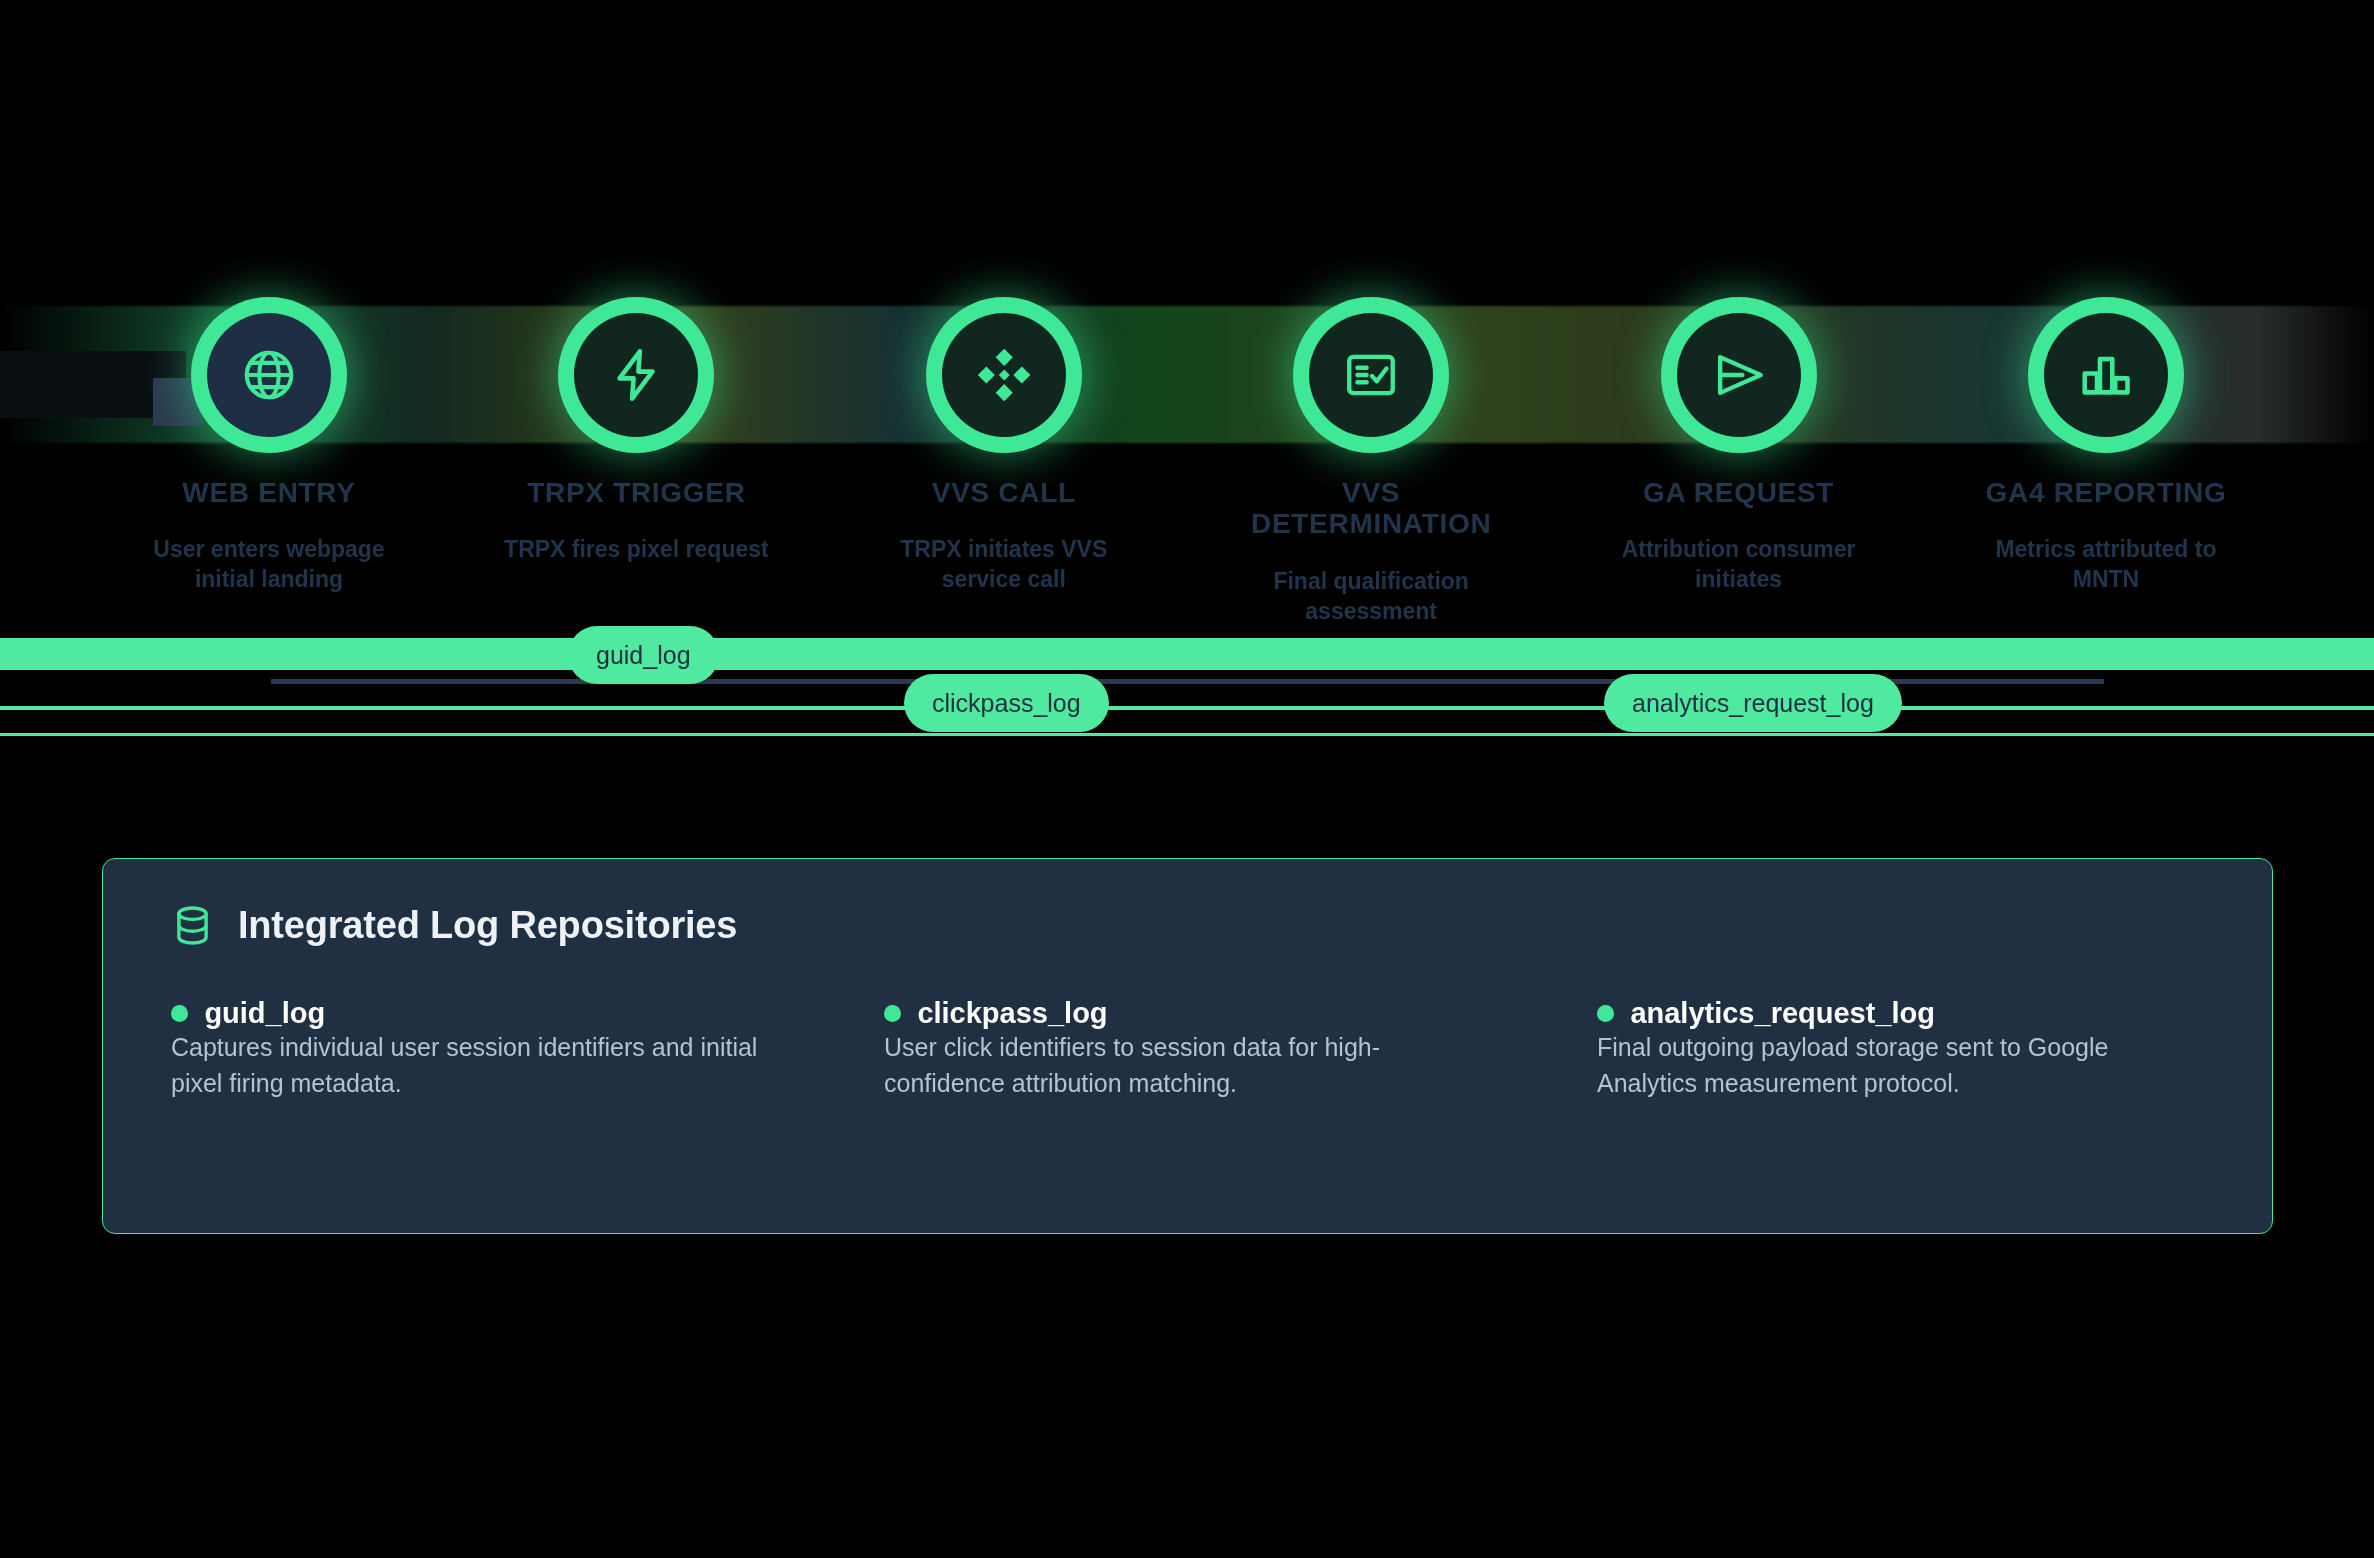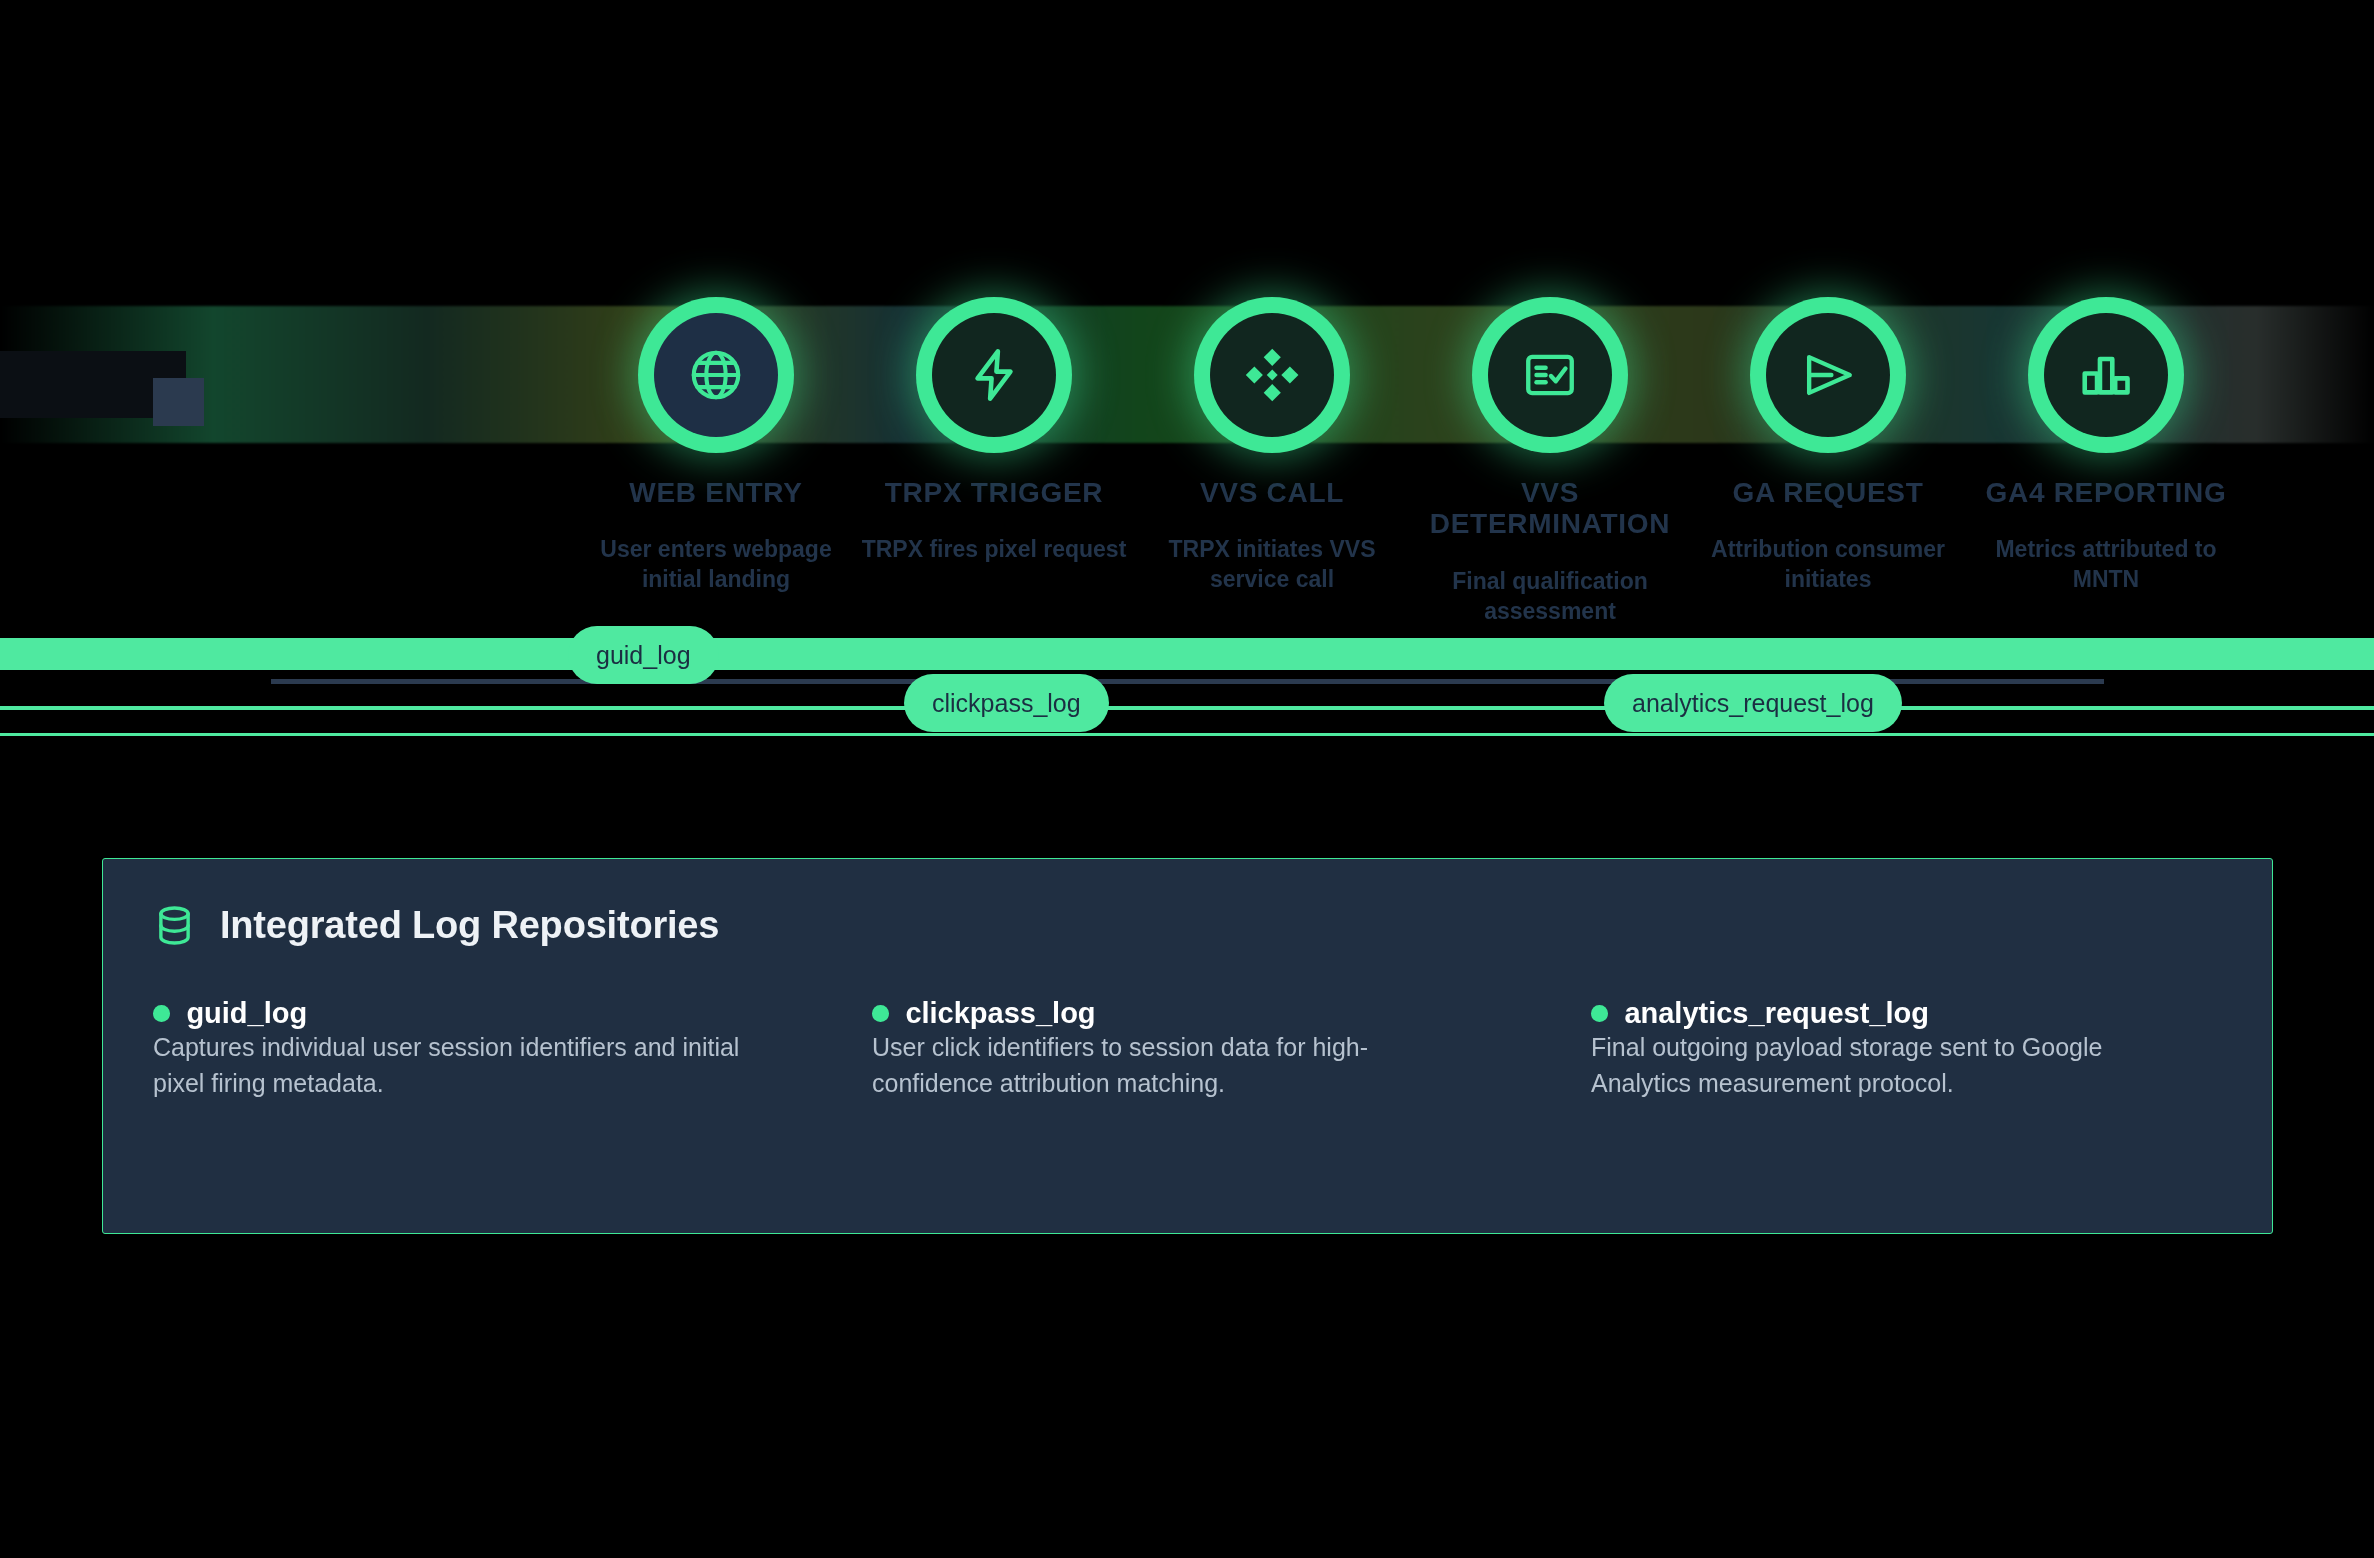--- a/index.html
+++ b/index.html
@@ -44,7 +44,7 @@
     top: 0;
     width: 2375px;
     display: flex;
-    justify-content: flex-end;
+    justify-content: space-between;
     padding: 0 130px;
   }
 

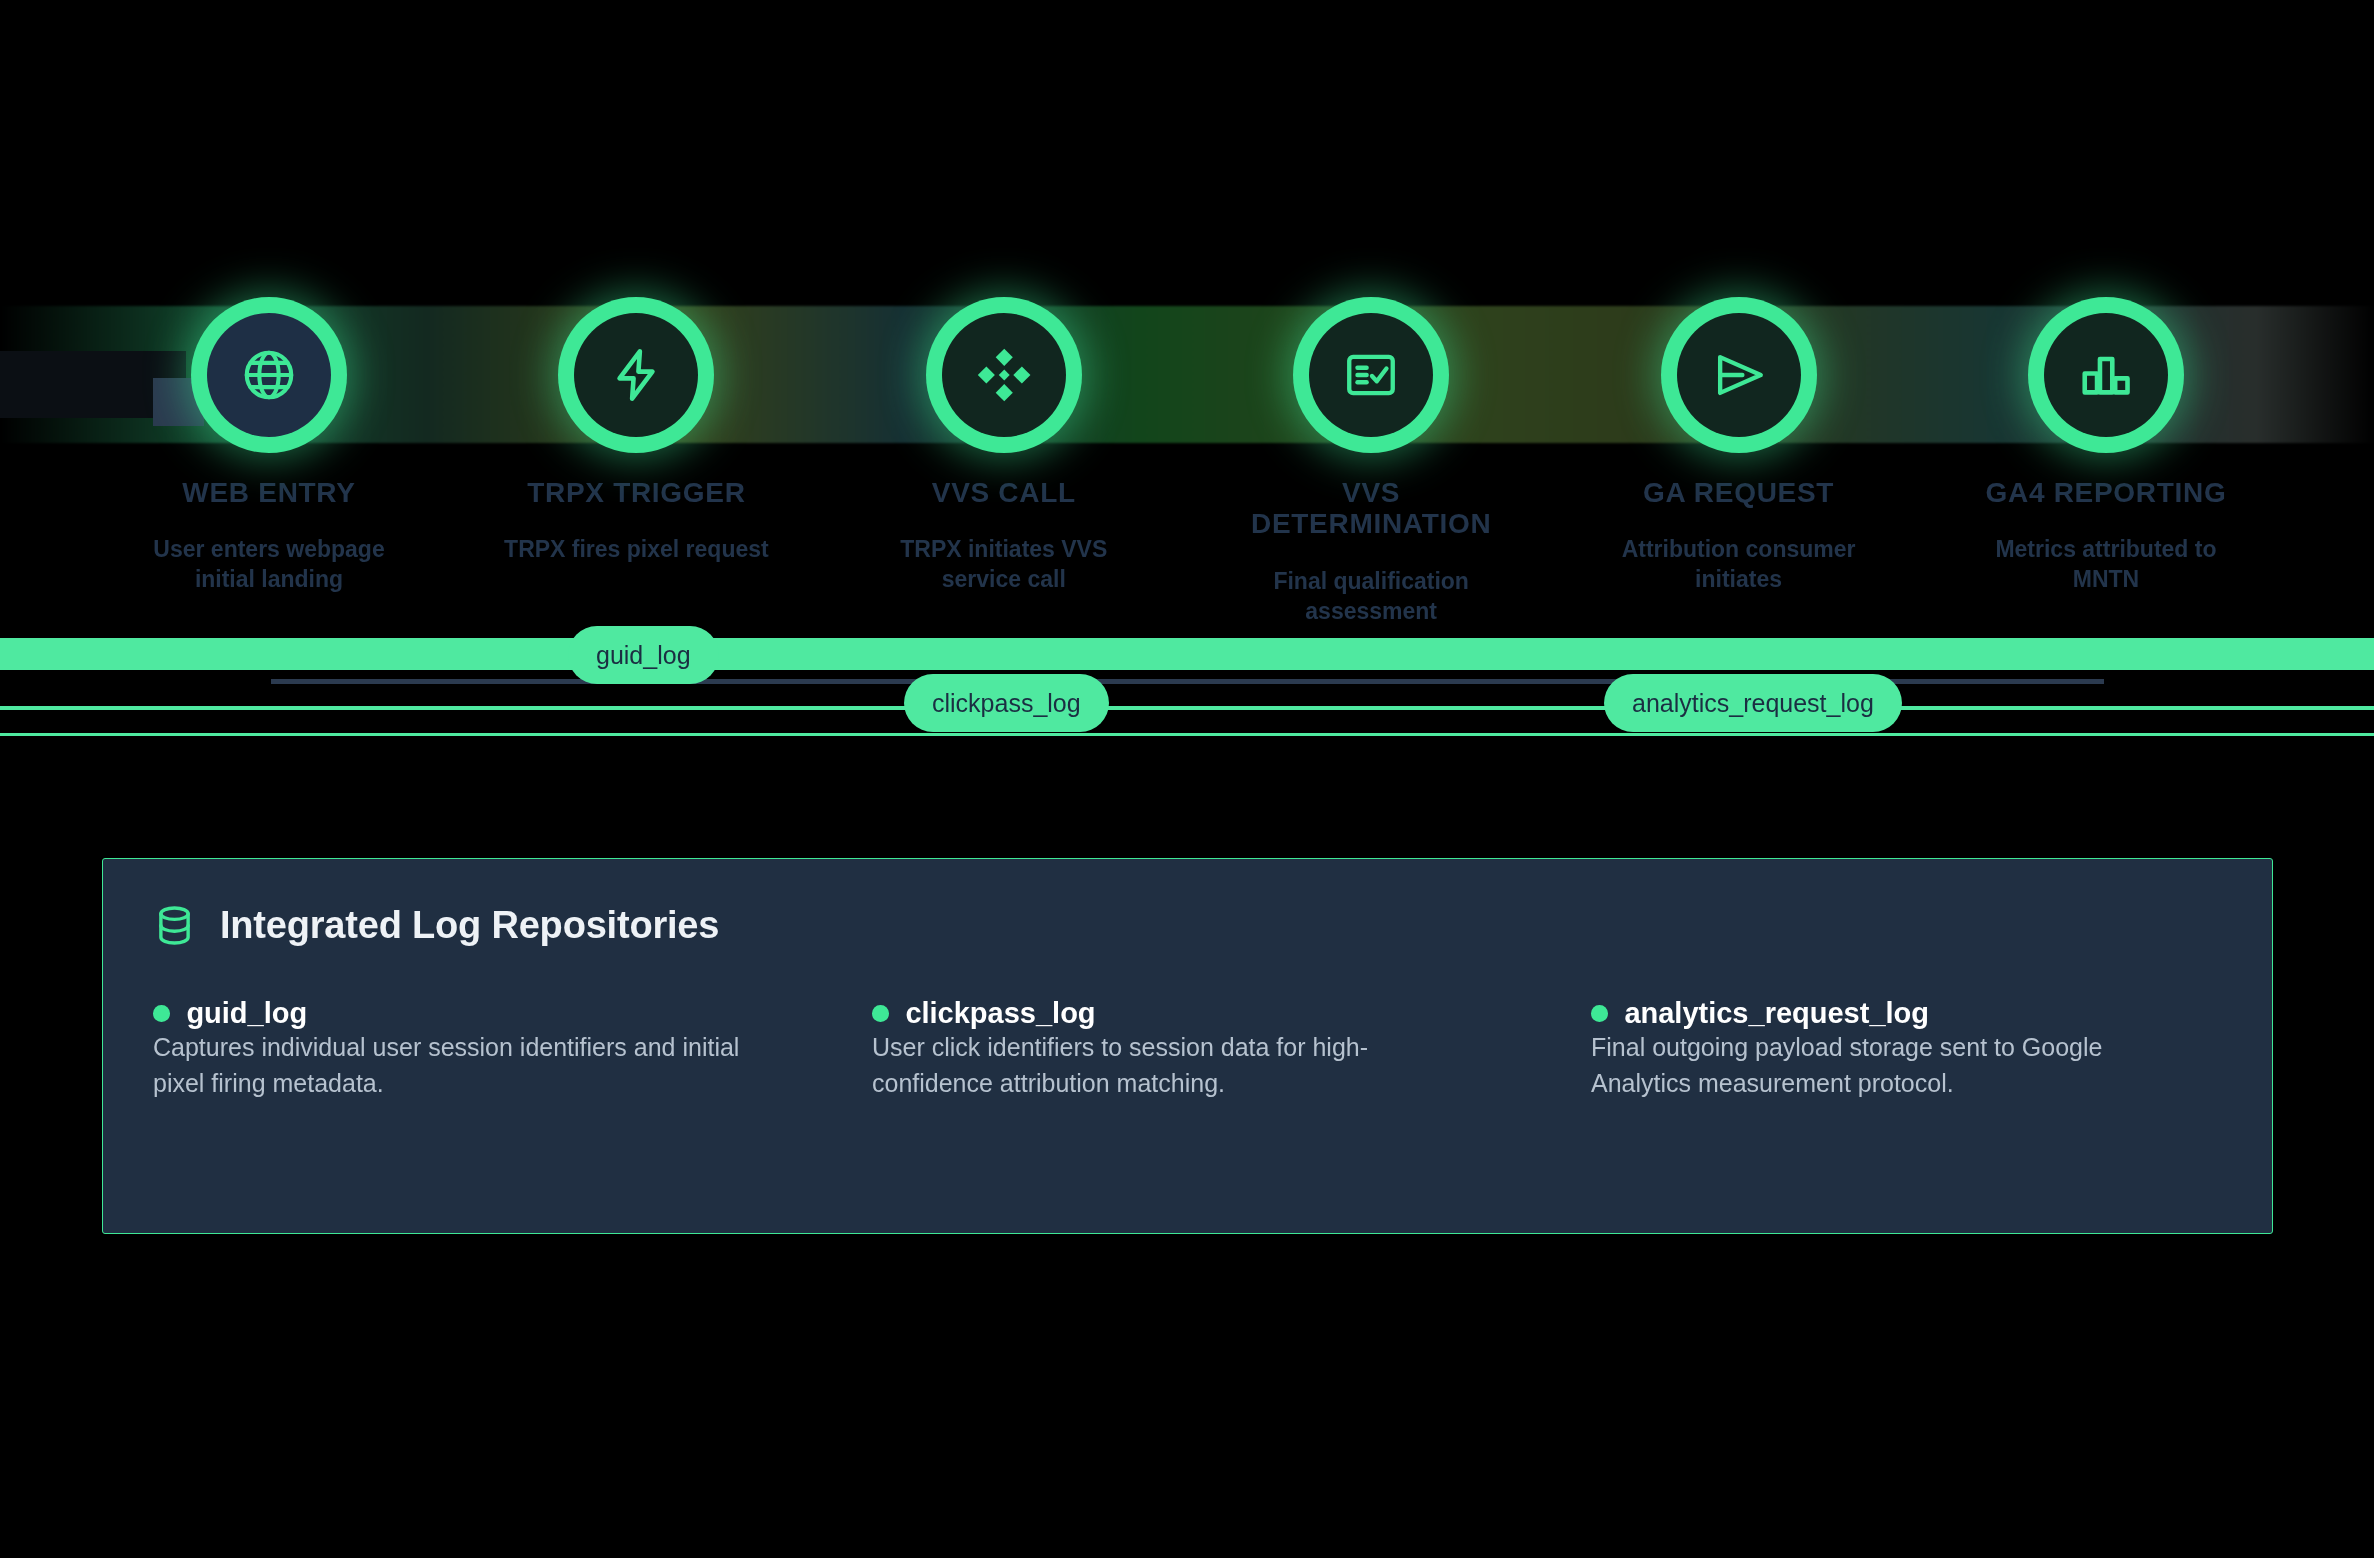--- a/index.html
+++ b/index.html
@@ -147,8 +147,8 @@
     height: 376px;
     background: #202f42;
     border: 1.9px solid #3ee896;
-    border-radius: 3px;
-    padding: 45px 58px 0 50px;
+    border-radius: 13px;
+    padding: 45px 58px 0 68px;
   }
 
   .repo-head {

